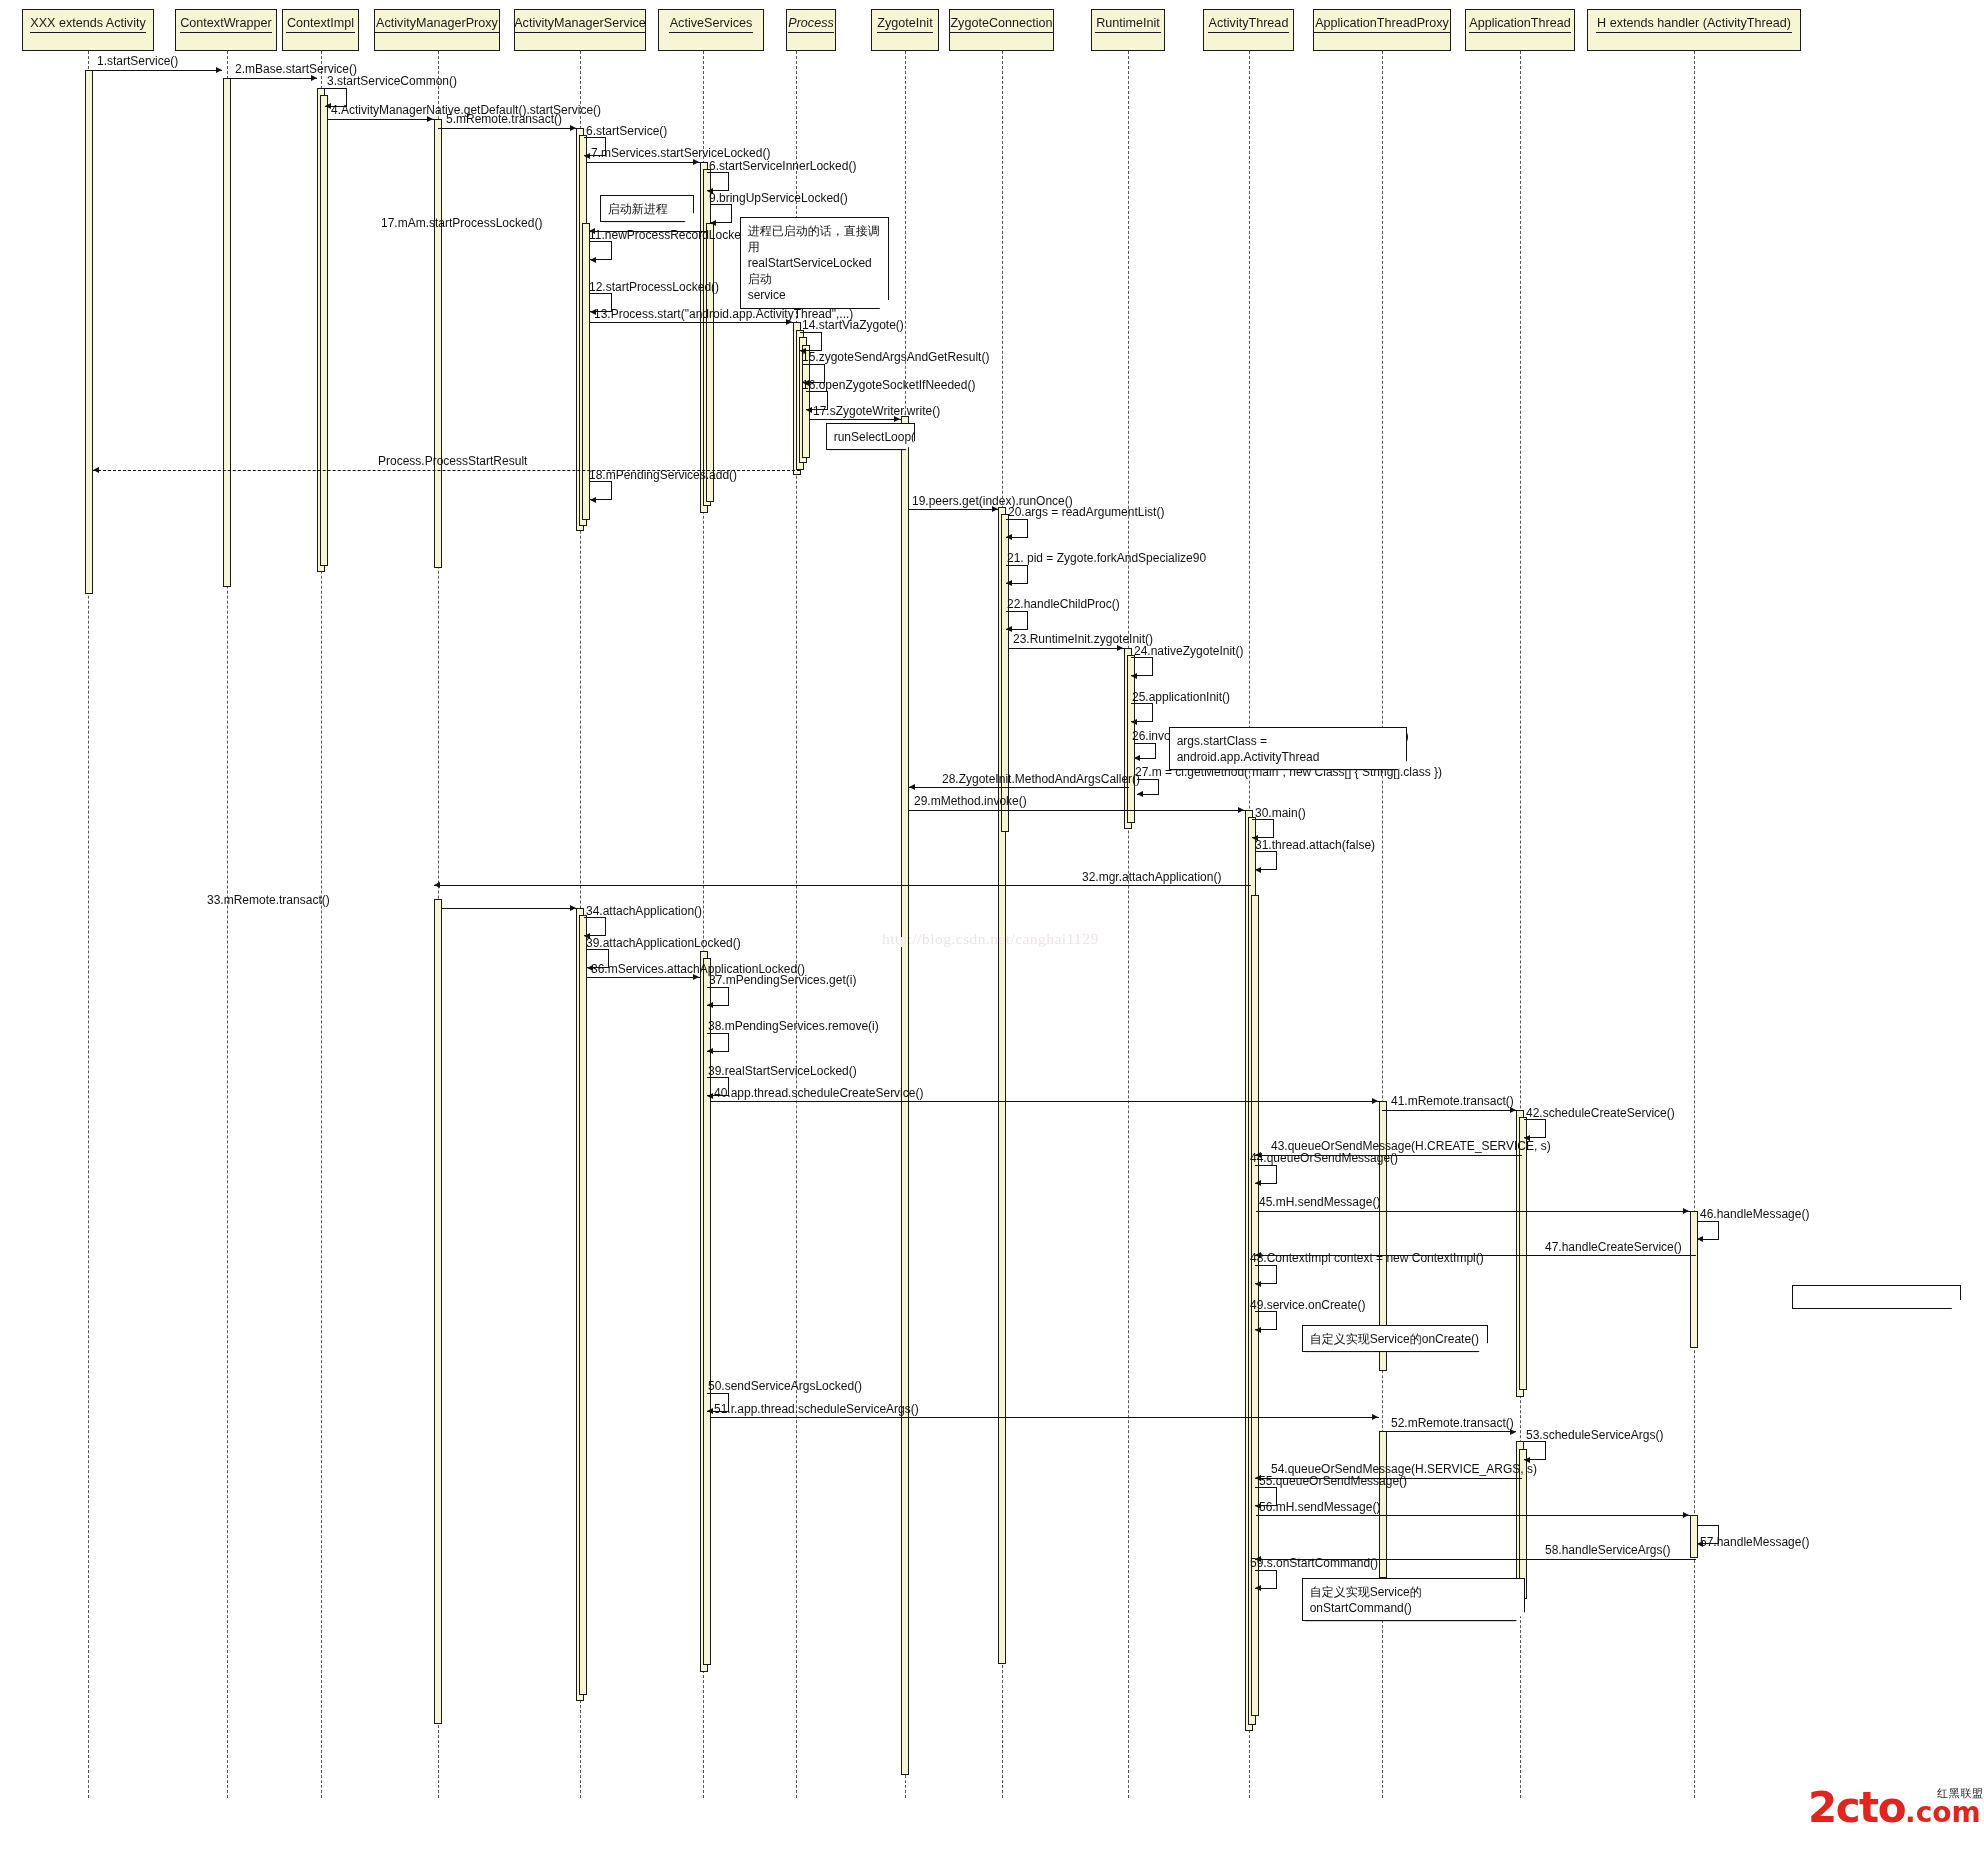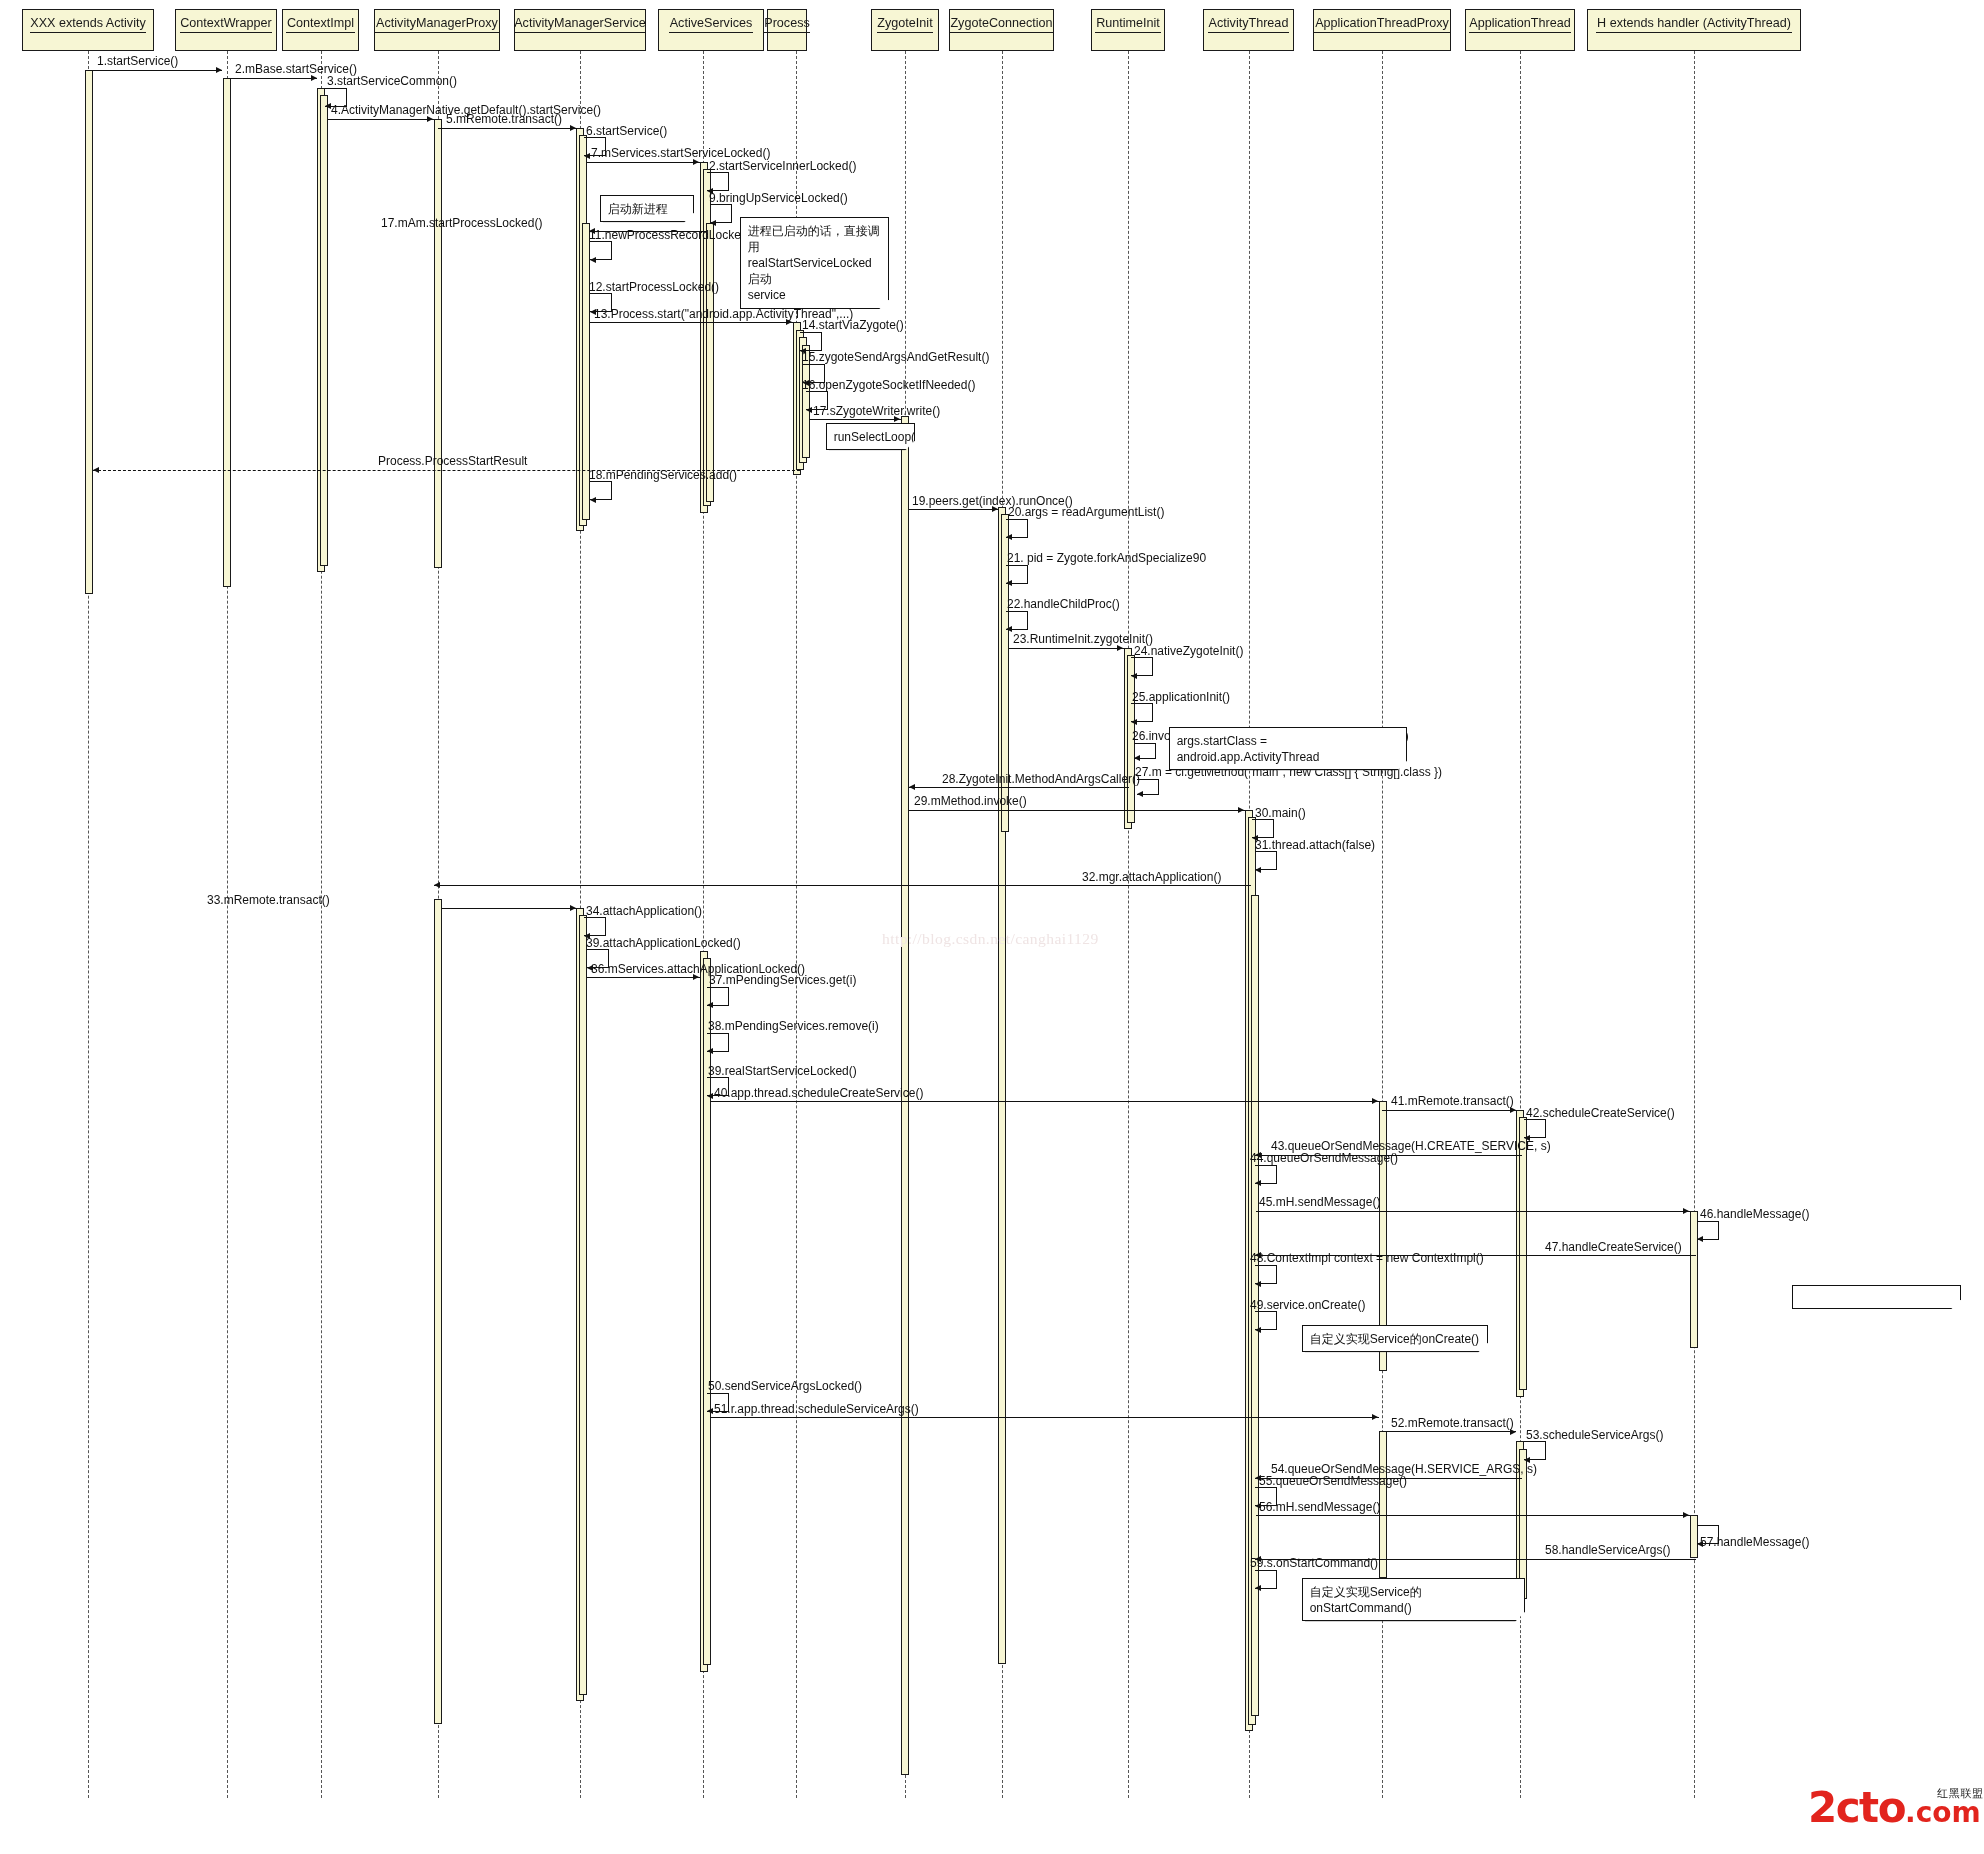--- a/index.html
+++ b/index.html
@@ -144,7 +144,7 @@
       <span class="actor-label">ActiveServices</span>
     </div>
     <div class="lifeline" style="left: 703px; top: 51px; height: 1747px;"></div>
-    <div class="actor-box" style="left: 767px; top: 9px; width: 40px;">
+    <div class="actor-box" style="left: 786px; top: 9px; width: 50px; font-style: italic;">
       <span class="actor-label">Process</span>
     </div>
     <div class="lifeline" style="left: 796px; top: 51px; height: 1747px;"></div>

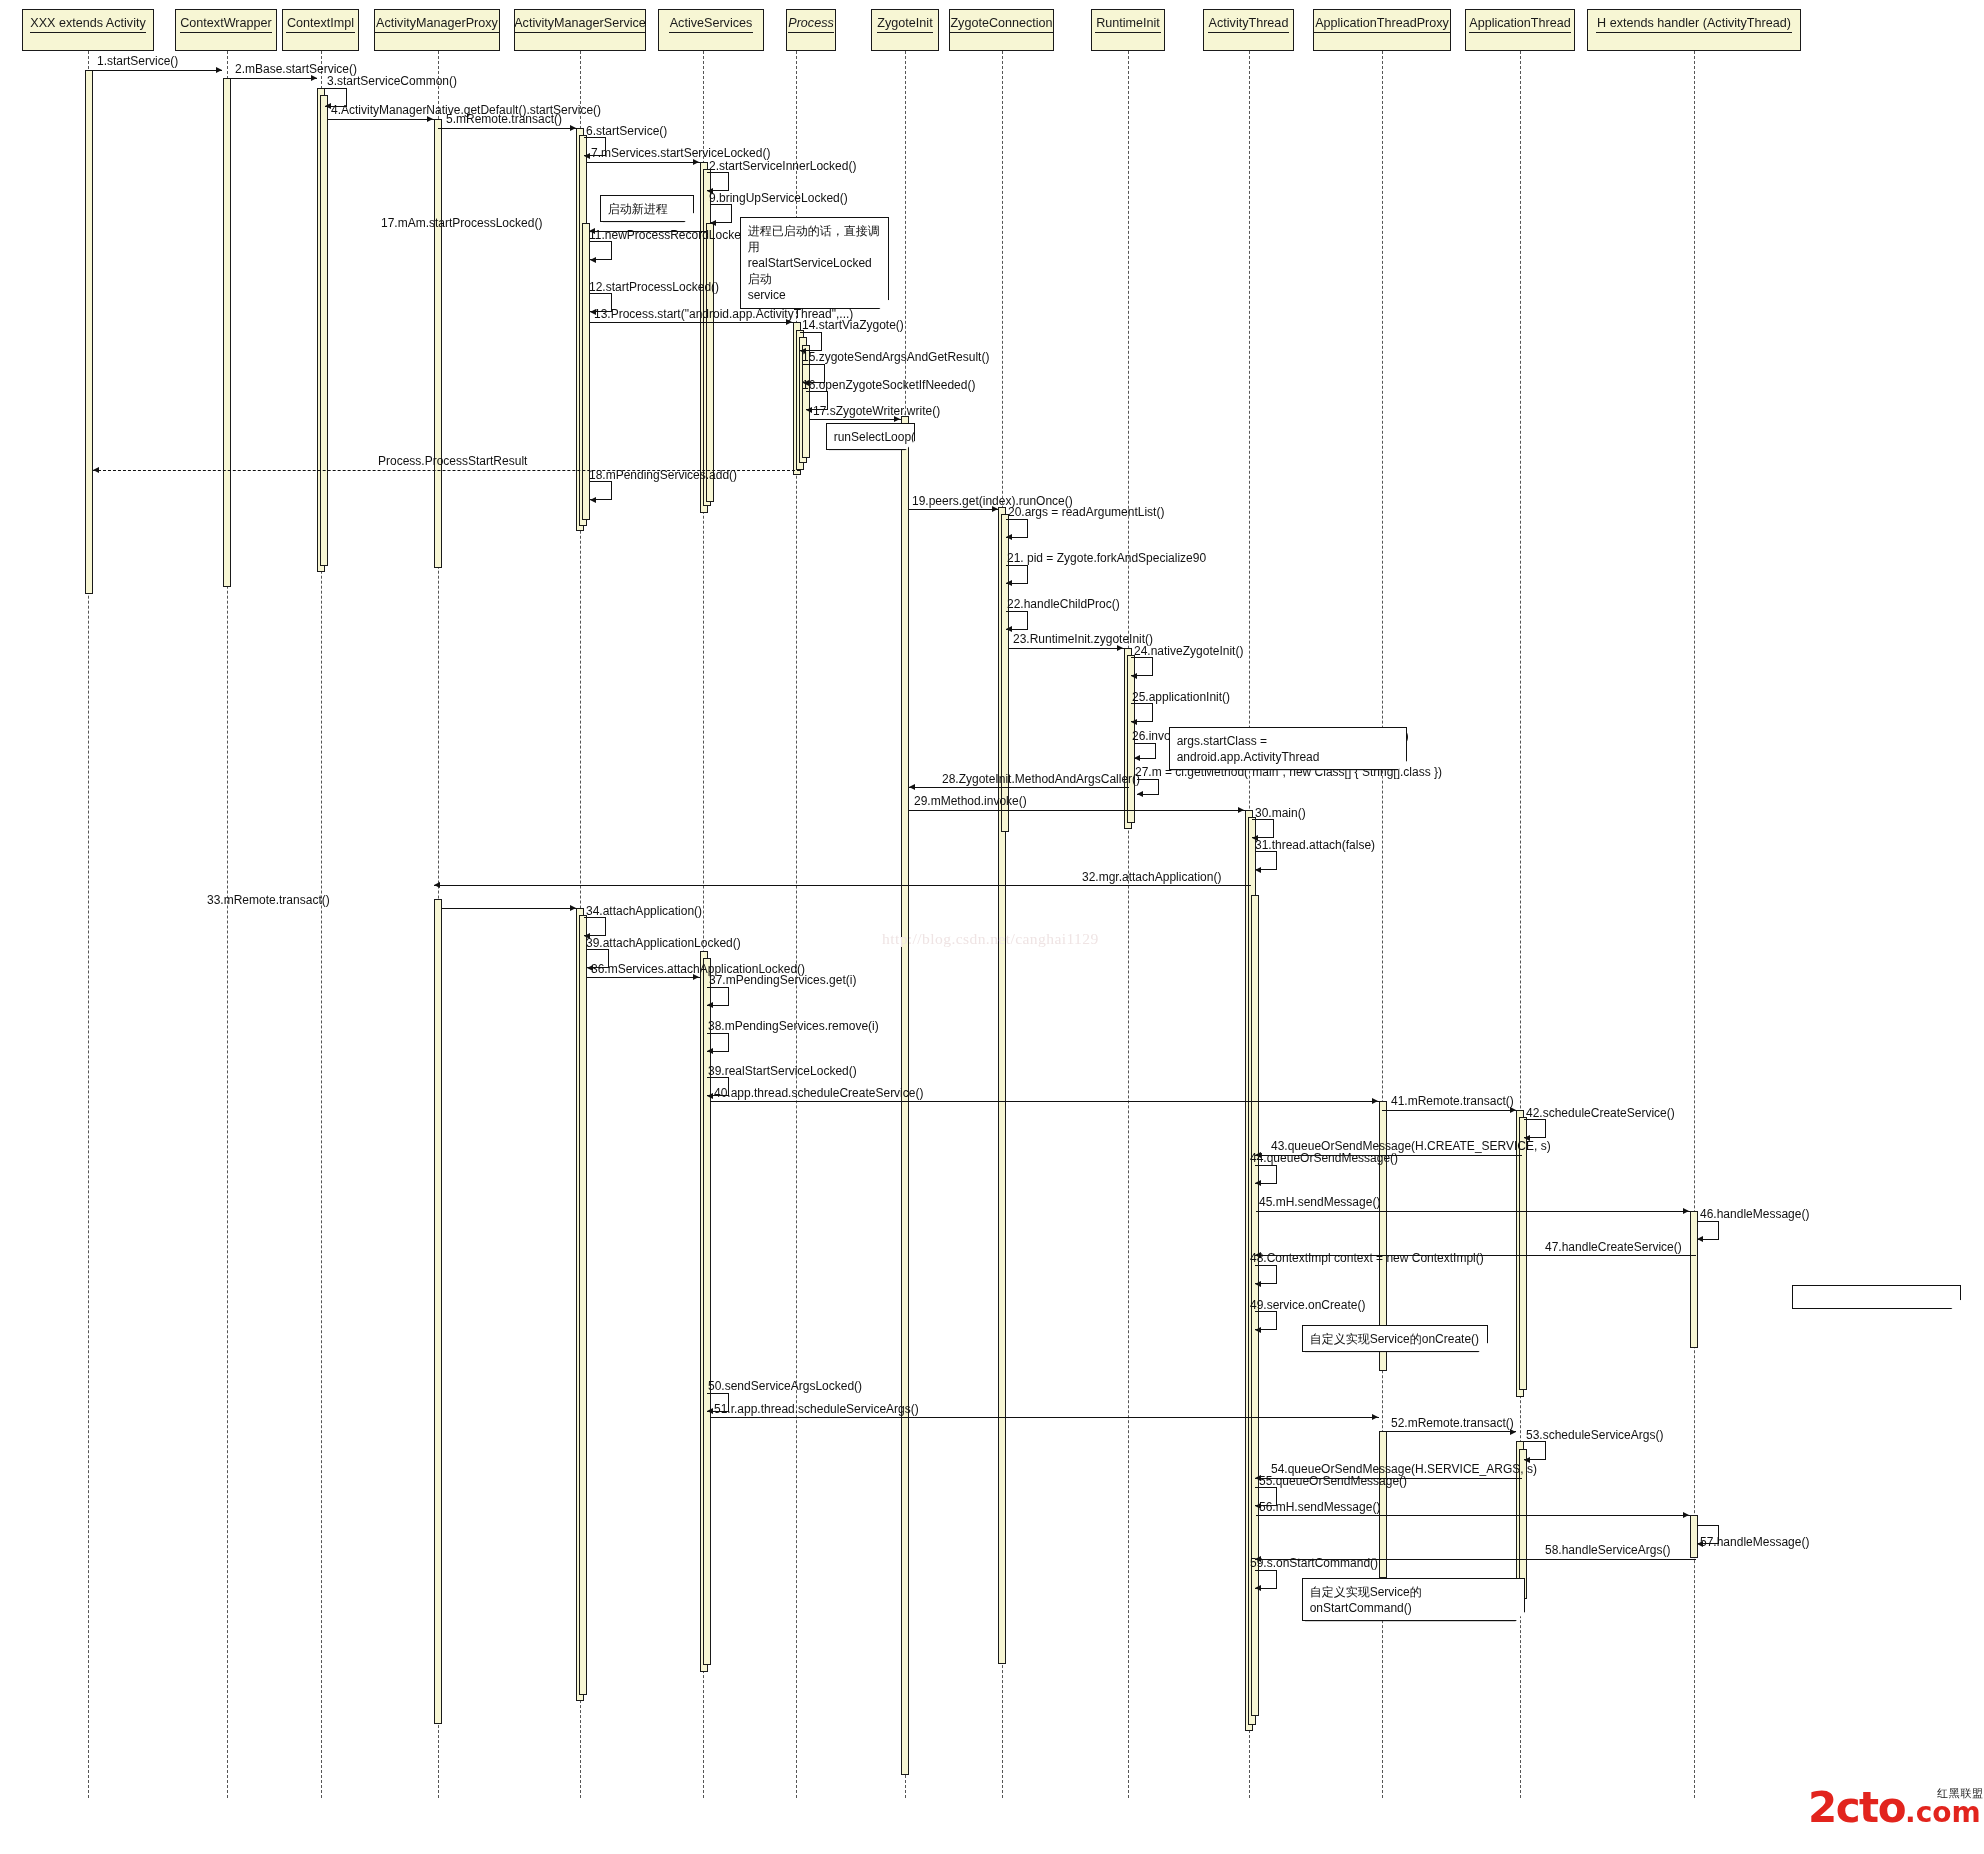--- a/index.html
+++ b/index.html
@@ -235,7 +235,7 @@
     <div class="msglabel" style="left: 591px; top: 147px;">7.mServices.startServiceLocked()</div>
     <div class="selfcall" style="left: 707px; top: 172px; height: 19.3px;"></div>
     <div class="arrowhead l" style="left: 707px; top: 188px;"></div>
-    <div class="msglabel" style="left: 709px; top: 160px;">2.startServiceInnerLocked()</div>
+    <div class="msglabel" style="left: 709px; top: 160px;">6.startServiceInnerLocked()</div>
     <div class="selfcall" style="left: 710px; top: 204px; height: 19.3px;"></div>
     <div class="arrowhead l" style="left: 710px; top: 220px;"></div>
     <div class="msglabel" style="left: 709px; top: 192px;">9.bringUpServiceLocked()</div>

